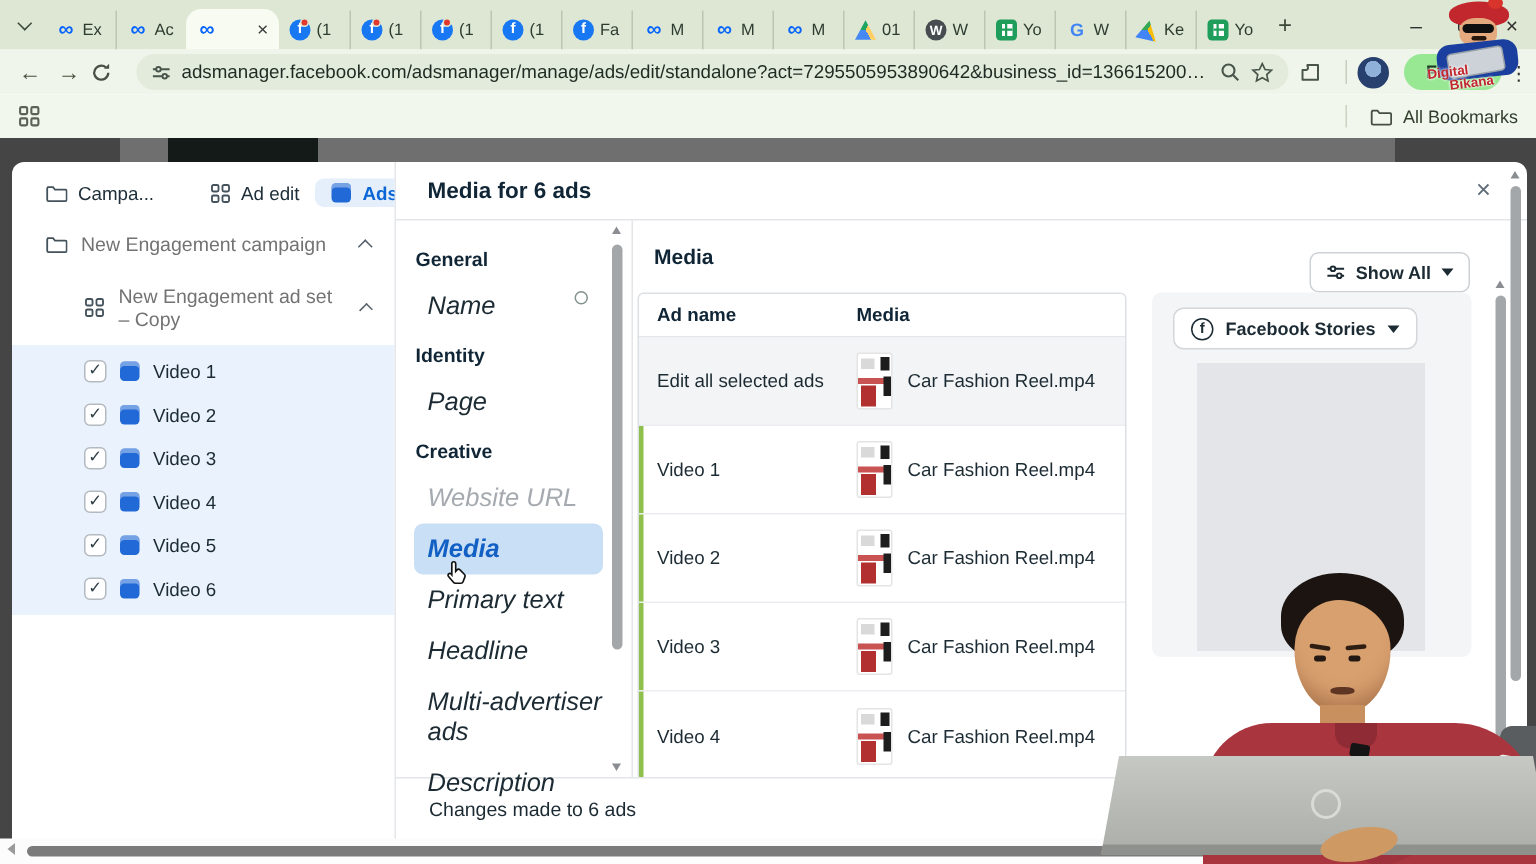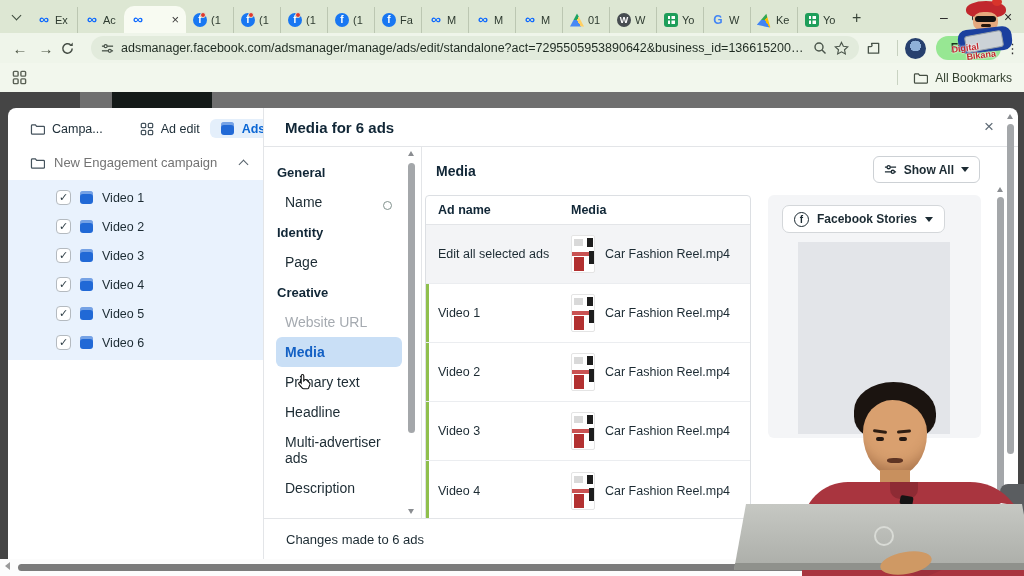--- a/index.html
+++ b/index.html
@@ -121,7 +121,7 @@
 
   .content{flex:1;position:relative;min-width:0;overflow:hidden;}
   .ctitle{position:absolute;left:14px;top:16px;font-size:14px;font-weight:bold;color:#102636;}
-  .showall{position:absolute;right:38px;top:9px;height:27px;border:1px solid #cdd1d5;border-radius:6px;
+  .showall{position:absolute;right:38px;top:21px;height:27px;border:1px solid #cdd1d5;border-radius:6px;
            display:flex;align-items:center;gap:7px;padding:0 10px;font-size:12px;font-weight:bold;
            color:#1c2b33;background:#fff;}
   .caret-down{width:0;height:0;border-left:4px solid transparent;border-right:4px solid transparent;

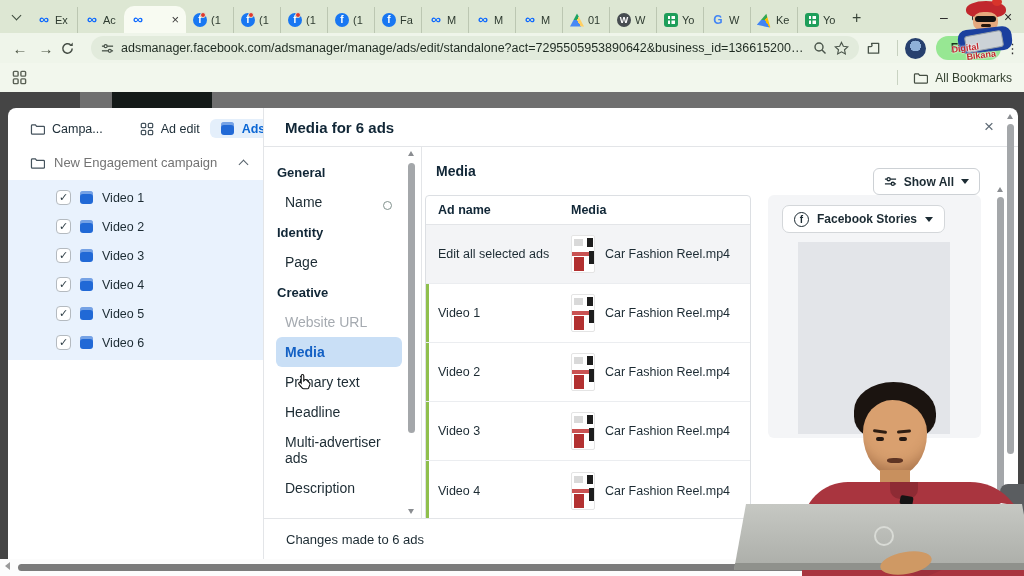--- a/index.html
+++ b/index.html
@@ -413,6 +413,20 @@
         <span class="chev-up"></span>
       </div>
 
+      <div class="tree-row indent">
+        <span>
+          <svg width="14" height="14" viewBox="0 0 16 16">
+              <g fill="none" stroke="#44525c" stroke-width="1.4">
+                <rect x="1.5" y="1.5" width="5" height="5" rx="1.2"></rect>
+                <rect x="9.5" y="1.5" width="5" height="5" rx="1.2"></rect>
+                <rect x="1.5" y="9.5" width="5" height="5" rx="1.2"></rect>
+                <rect x="9.5" y="9.5" width="5" height="5" rx="1.2"></rect>
+              </g>
+            </svg>
+        </span>
+        <span>New Engagement ad set – Copy</span>
+        <span class="chev-up"></span>
+      </div>
 
       <div class="ads-list">
           <div class="ad-row">

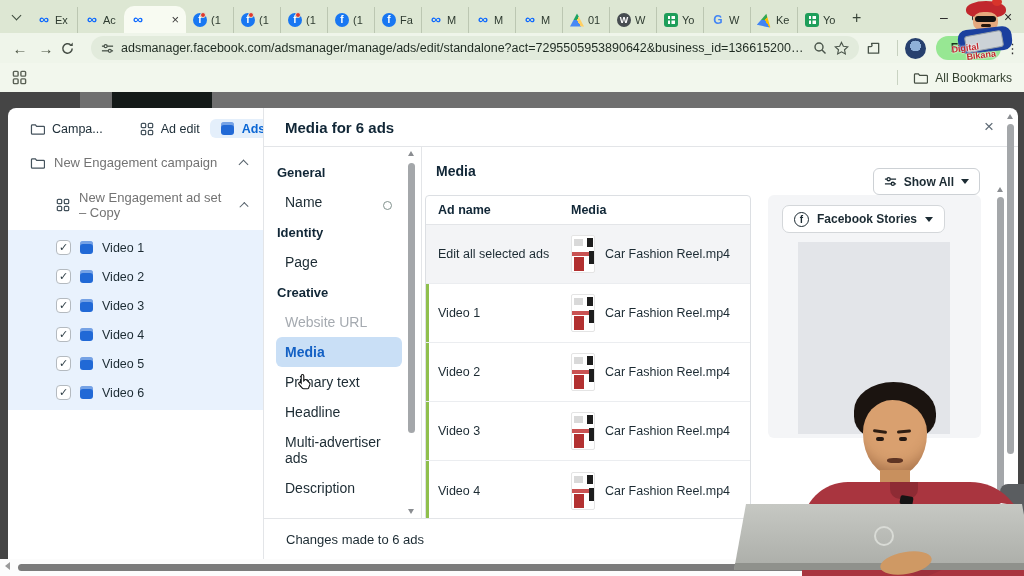--- a/index.html
+++ b/index.html
@@ -103,8 +103,8 @@
 
   .nav{width:158px;flex:none;border-right:1px solid #e3e5e8;padding:10px 0 0 13px;position:relative;}
   .navhead{font-size:13px;font-weight:bold;color:#102636;padding:8px 0 7px 0;}
-  .navitem{font-size:14px;color:#1c2b33;padding:7px 0 7px 9px;margin-left:-1px;width:126px;
-           display:flex;align-items:flex-end;border-radius:6px;}
+  .navitem{font-size:17px;color:#1c2b33;padding:7px 0 7px 9px;margin-left:-1px;width:126px;
+           display:flex;align-items:flex-start;border-radius:6px;font-style:italic;}
   .navitem.disabled{color:#a5aab0;}
   .navitem.selected{background:#c9dff6;color:#1360c4;font-weight:bold;}
   .circ{margin-left:auto;margin-right:10px;width:9px;height:9px;border:1.5px solid #82928e;border-radius:50%;}

